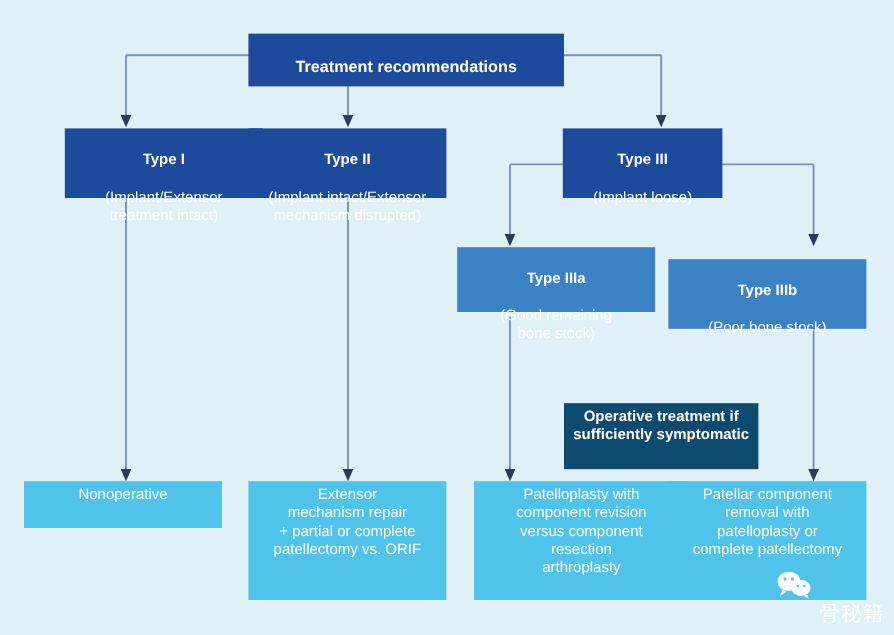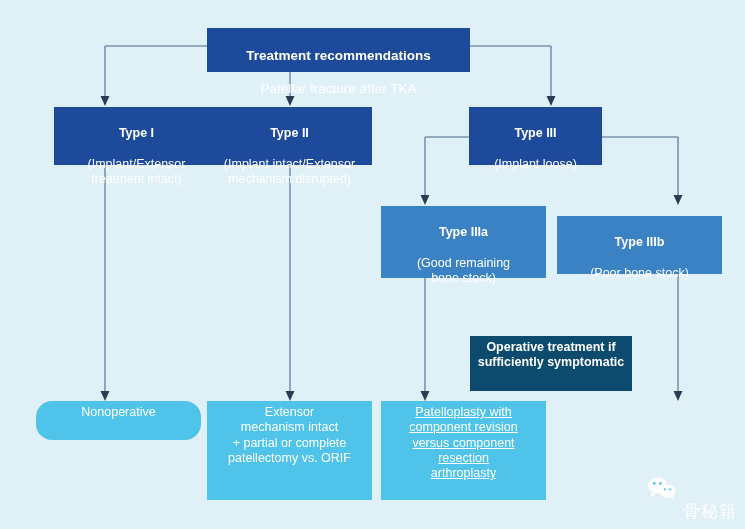--- a/index.html
+++ b/index.html
@@ -148,7 +148,6 @@
   <div class="node lvl-root" style="left:207px; top:28px; width:263px; height:44px;">
     <span class="txt">
       <span class="title">Treatment recommendations</span>
-      <span class="sub">Patellar fracture after TKA</span>
     </span>
   </div>
 

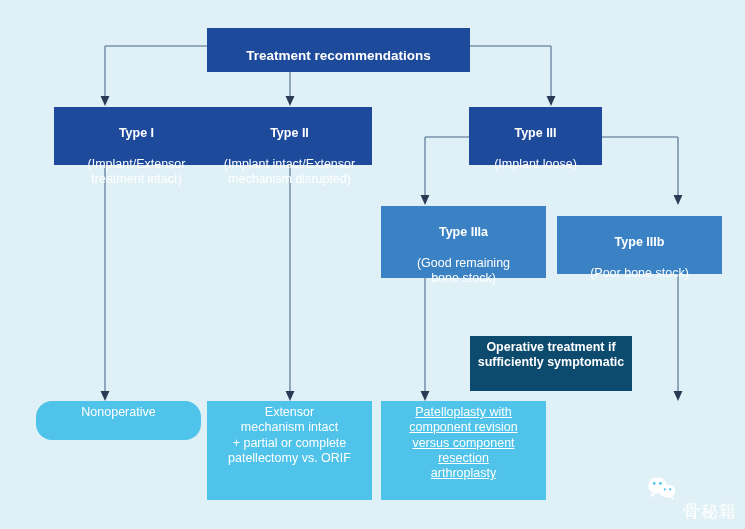--- a/index.html
+++ b/index.html
@@ -174,7 +174,7 @@
     </span>
   </div>
 
-  <div class="node lvl-sub" style="left:381px; top:206px; width:165px; height:72px;">
+  <div class="node lvl-sub" style="left:381px; top:206px; width:165px; height:54px;">
     <span class="txt">
       <span class="title">Type IIIa</span>
       <span class="sub">(Good remaining

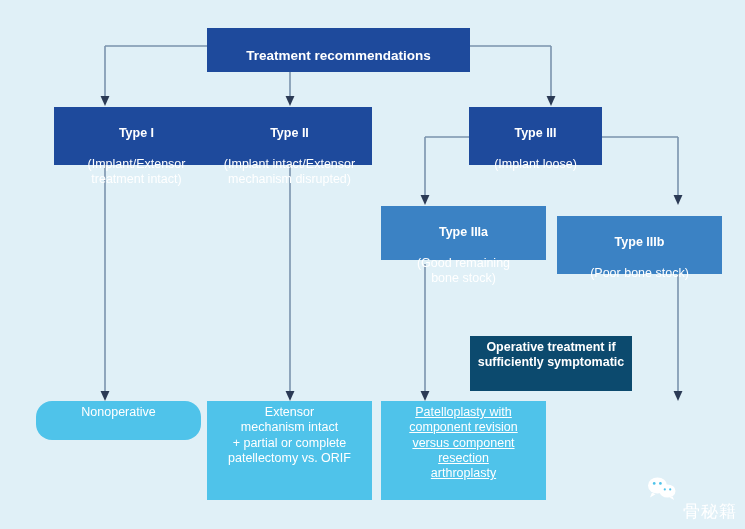--- a/index.html
+++ b/index.html
@@ -194,7 +194,7 @@
 sufficiently symptomatic</span>
   </div>
 
-  <div class="node lvl-leaf" style="left:36px; top:401px; width:165px; height:39px;border-radius:16px;">
+  <div class="node lvl-leaf" style="left:20px; top:401px; width:165px; height:39px;">
     <span class="txt">Nonoperative</span>
   </div>
 

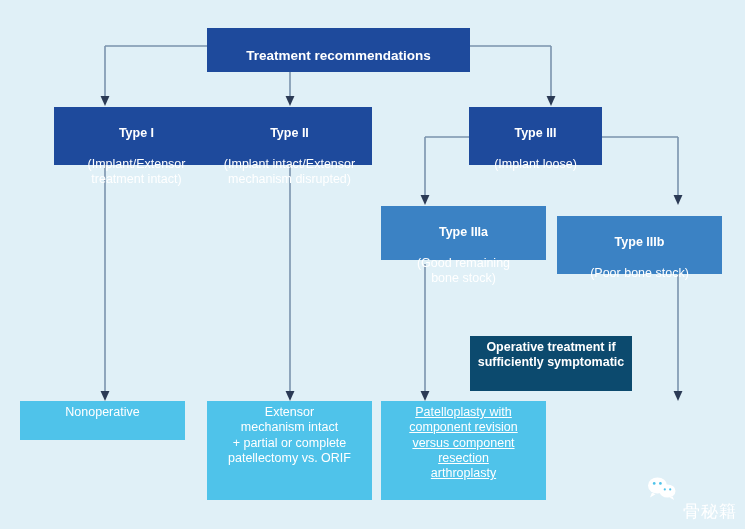--- a/index.html
+++ b/index.html
@@ -200,7 +200,7 @@
 
   <div class="node lvl-leaf" style="left:207px; top:401px; width:165px; height:99px;">
     <span class="txt">Extensor
-mechanism intact
+mechanism repair
 + partial or complete
 patellectomy vs. ORIF</span>
   </div>

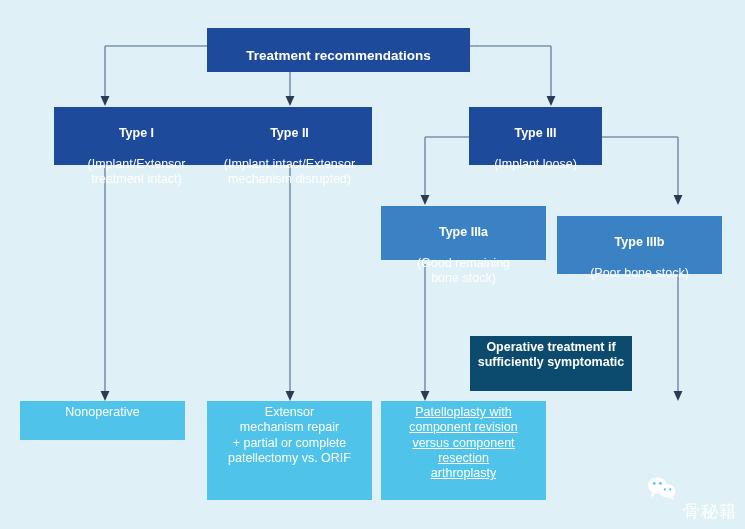--- a/index.html
+++ b/index.html
@@ -205,7 +205,7 @@
 patellectomy vs. ORIF</span>
   </div>
 
-  <div class="node lvl-leaf" style="left:381px; top:401px; width:165px; height:99px;text-decoration:underline;">
+  <div class="node lvl-leaf" style="left:395px; top:401px; width:179px; height:99px;">
     <span class="txt">Patelloplasty with
 component revision
 versus component

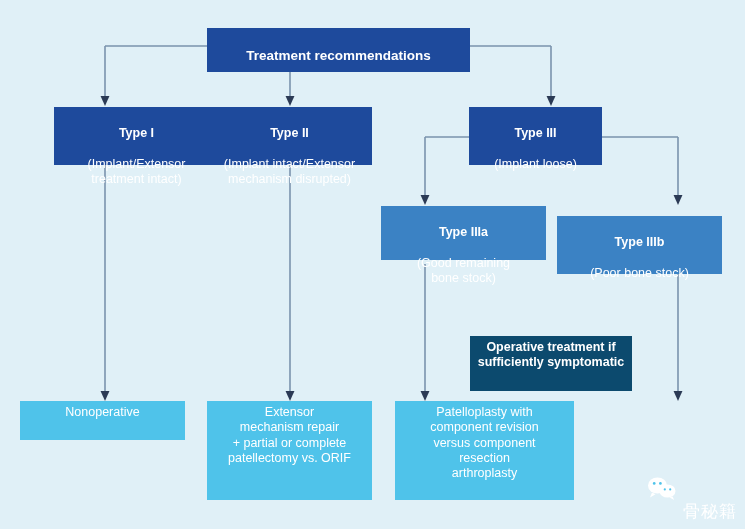--- a/index.html
+++ b/index.html
@@ -213,6 +213,12 @@
 arthroplasty</span>
   </div>
 
+  <div class="node lvl-leaf" style="left:557px; top:401px; width:165px; height:99px;">
+    <span class="txt">Patellar component
+removal with
+patelloplasty or
+complete patellectomy</span>
+  </div>
 
   <div id="watermark">
     <span class="wechat-icon">

